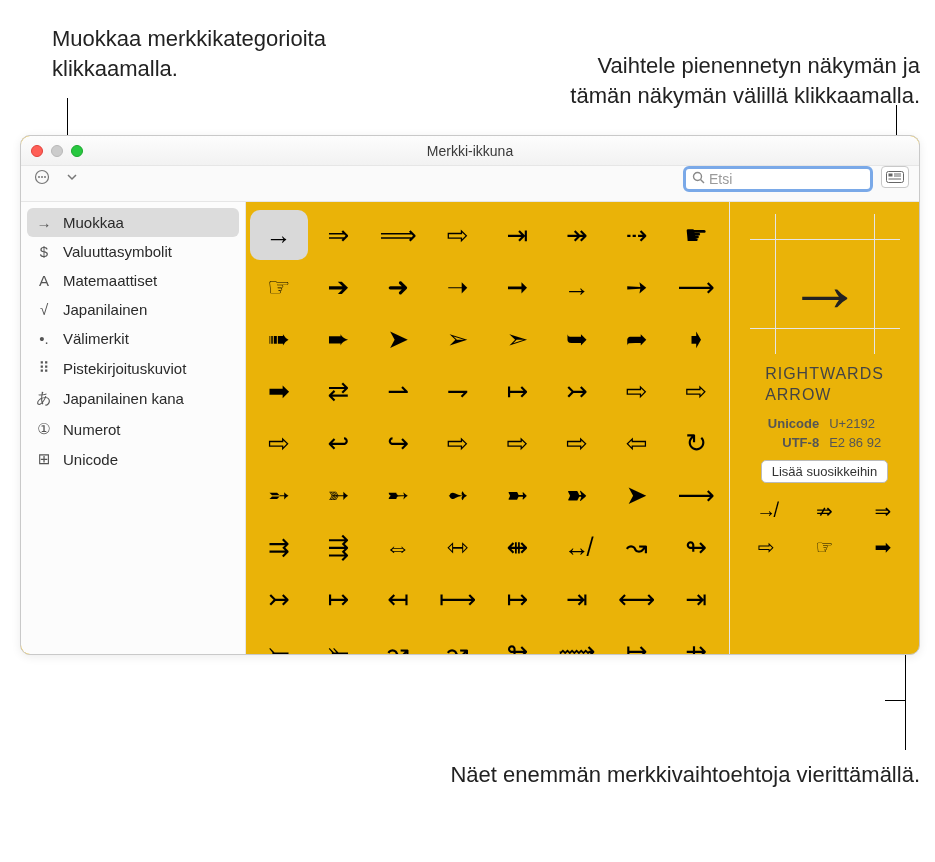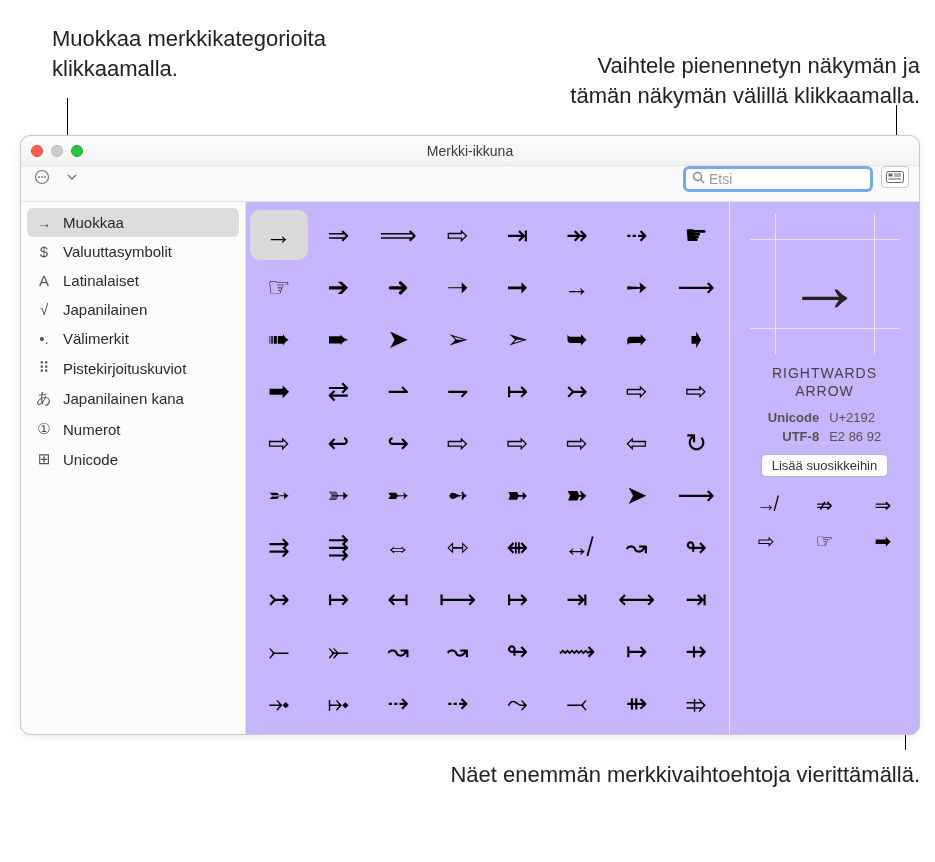--- a/index.html
+++ b/index.html
@@ -23,11 +23,11 @@
     left: 20px;
     top: 135px;
     width: 900px;
-    height: 600px;
+    height: 520px;
     border: 1px solid #c9c9c9;
     border-radius: 10px;
     box-shadow: 0 2px 10px rgba(0,0,0,0.08);
-    background: #c4b5fd;
+    background: #eab308;
     overflow: hidden;
     display: flex;
     flex-direction: column;

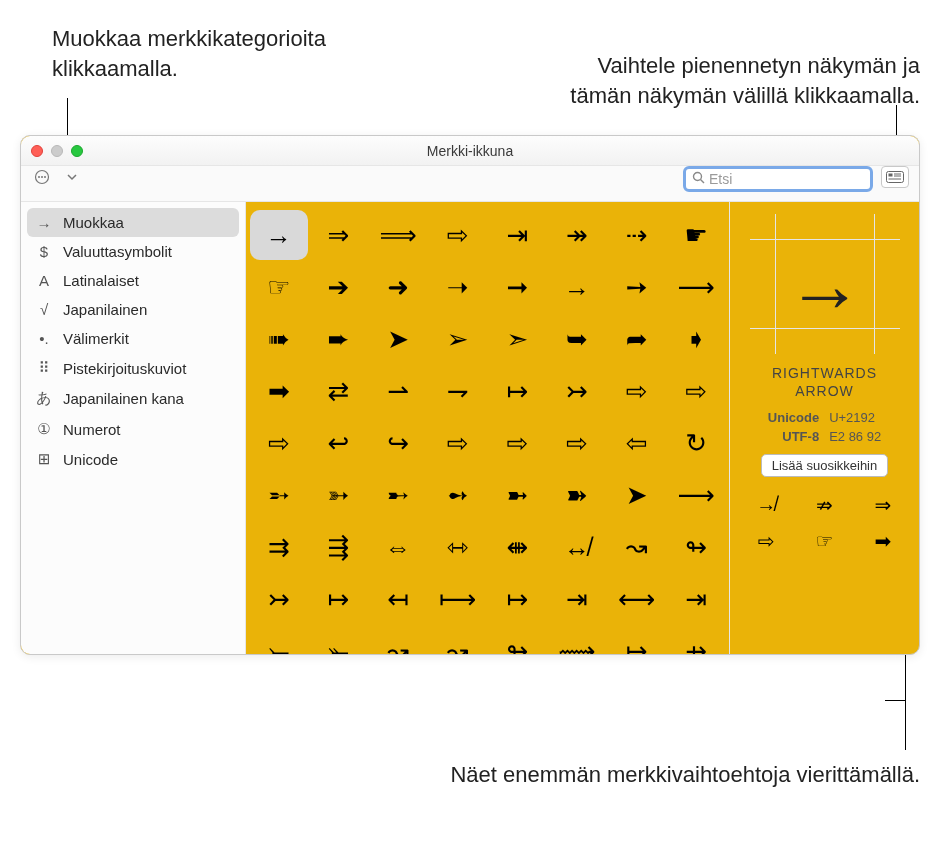--- a/index.html
+++ b/index.html
@@ -291,7 +291,7 @@
         </div>
         <div class="side-item">
           <span class="side-icon">A</span>
-          <span>Latinalaiset</span>
+          <span>Matemaattiset</span>
         </div>
         <div class="side-item">
           <span class="side-icon">√</span>

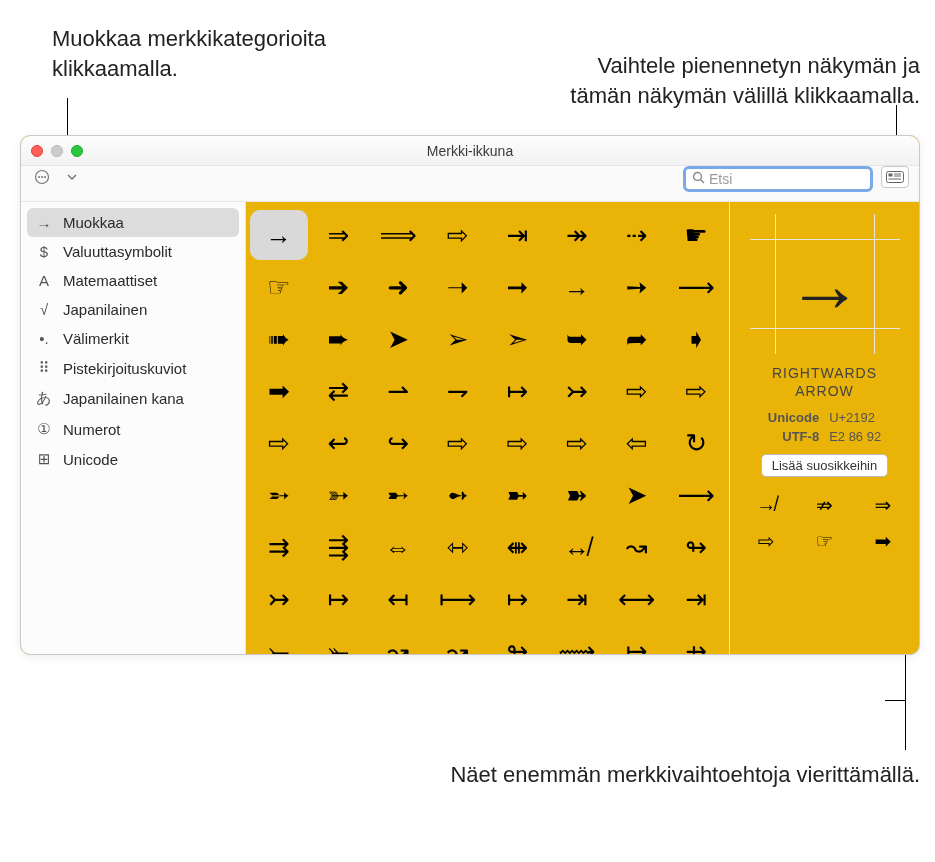--- a/index.html
+++ b/index.html
@@ -179,10 +179,10 @@
   .preview .vline { position:absolute; top:0; bottom:0; width:1px; background:#e5e5e5; }
   .big-char { font-size: 76px; font-weight: 900; }
   .char-name {
-    font-size: 14px;
+    font-size: 16px;
     letter-spacing: 1px;
     color: #444;
-    text-align: center;
+    text-align: left;
     line-height: 1.3;
   }
   .meta {

